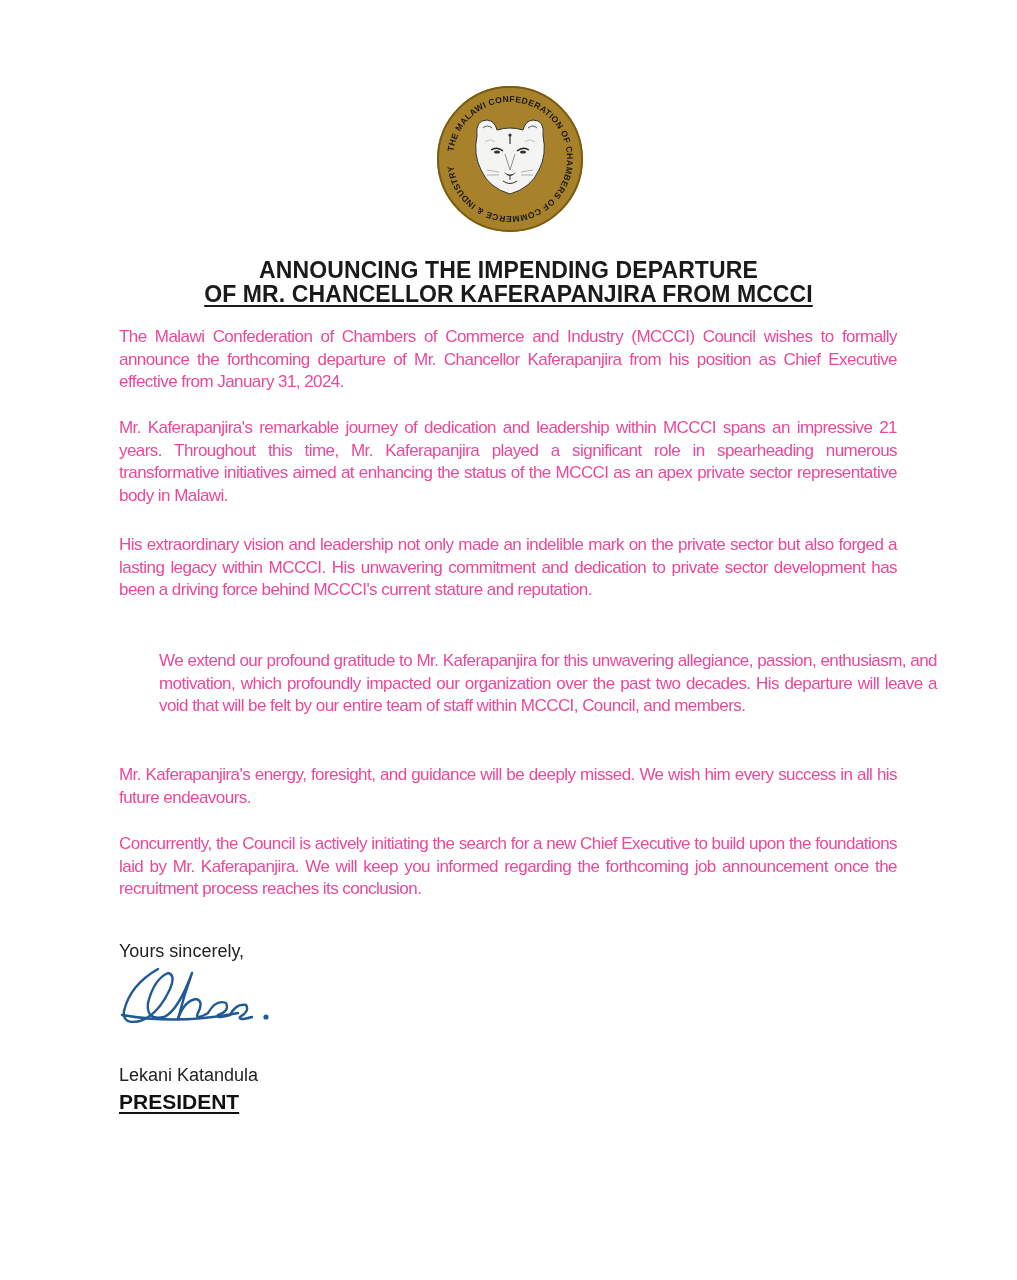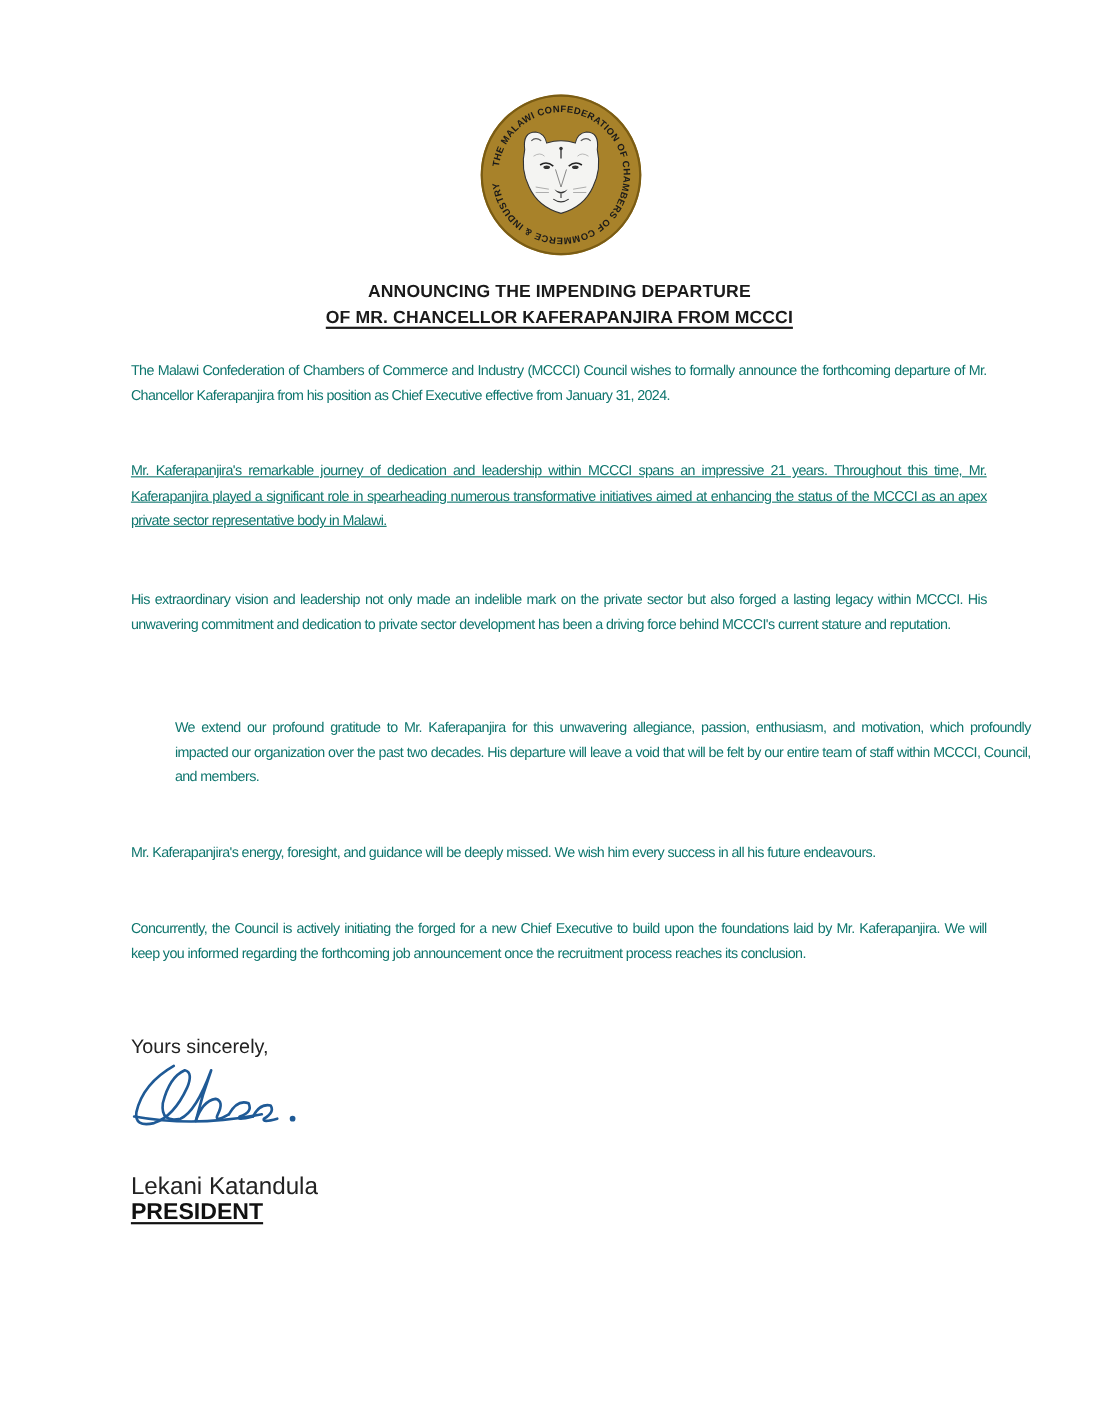--- a/index.html
+++ b/index.html
@@ -7,7 +7,7 @@
   .page { position:absolute; left:0; top:0; width:1017px; height:1280px; background:#fff; }
   .logo { position:absolute; left:435px; top:84px; width:150px; height:150px; }
   .title { position:absolute; left:0; width:1017px; text-align:center;
-           font-family:"Liberation Sans", sans-serif; font-weight:bold; font-size:16px; color:#1a1a1a; letter-spacing:0.1px; }
+           font-family:"Liberation Sans", sans-serif; font-weight:bold; font-size:23px; color:#1a1a1a; letter-spacing:0.1px; }
   .title.l1 { top:257px; }
   .title.l2 { top:281px; }
   .title.l2 span { text-decoration:underline; text-underline-offset:3px; text-decoration-thickness:2px; }

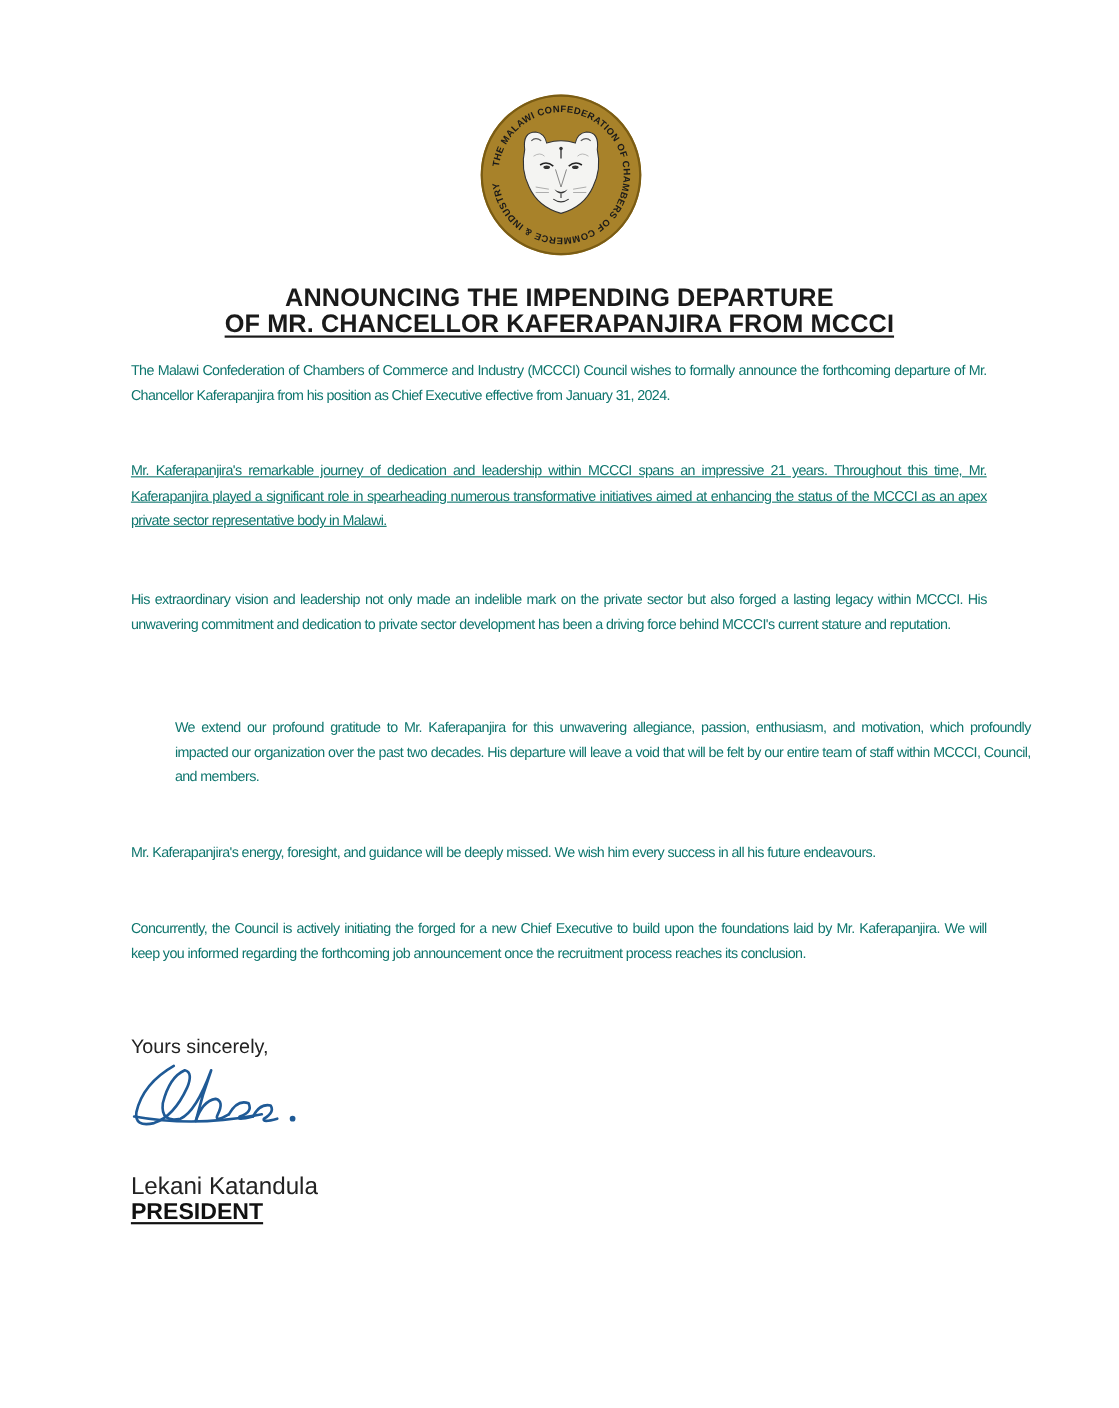--- a/index.html
+++ b/index.html
@@ -11,8 +11,8 @@
   .title.l1 { top:257px; }
   .title.l2 { top:281px; }
   .title.l2 span { text-decoration:underline; text-underline-offset:3px; text-decoration-thickness:2px; }
-  .body { position:absolute; left:119px; width:778px; font-family:"Liberation Sans", sans-serif; font-size:13px;
-          line-height:22.5px; color:#0f766e; text-align:justify; letter-spacing:-0.55px; }
+  .body { position:absolute; left:119px; width:778px; font-family:"Liberation Sans", sans-serif; font-size:17px;
+          line-height:22.5px; color:#ec4899; text-align:justify; letter-spacing:-0.55px; }
   .body p { margin:0; }
   .p1 { top:326px; }
   .p2 { top:417px;text-decoration:underline; }

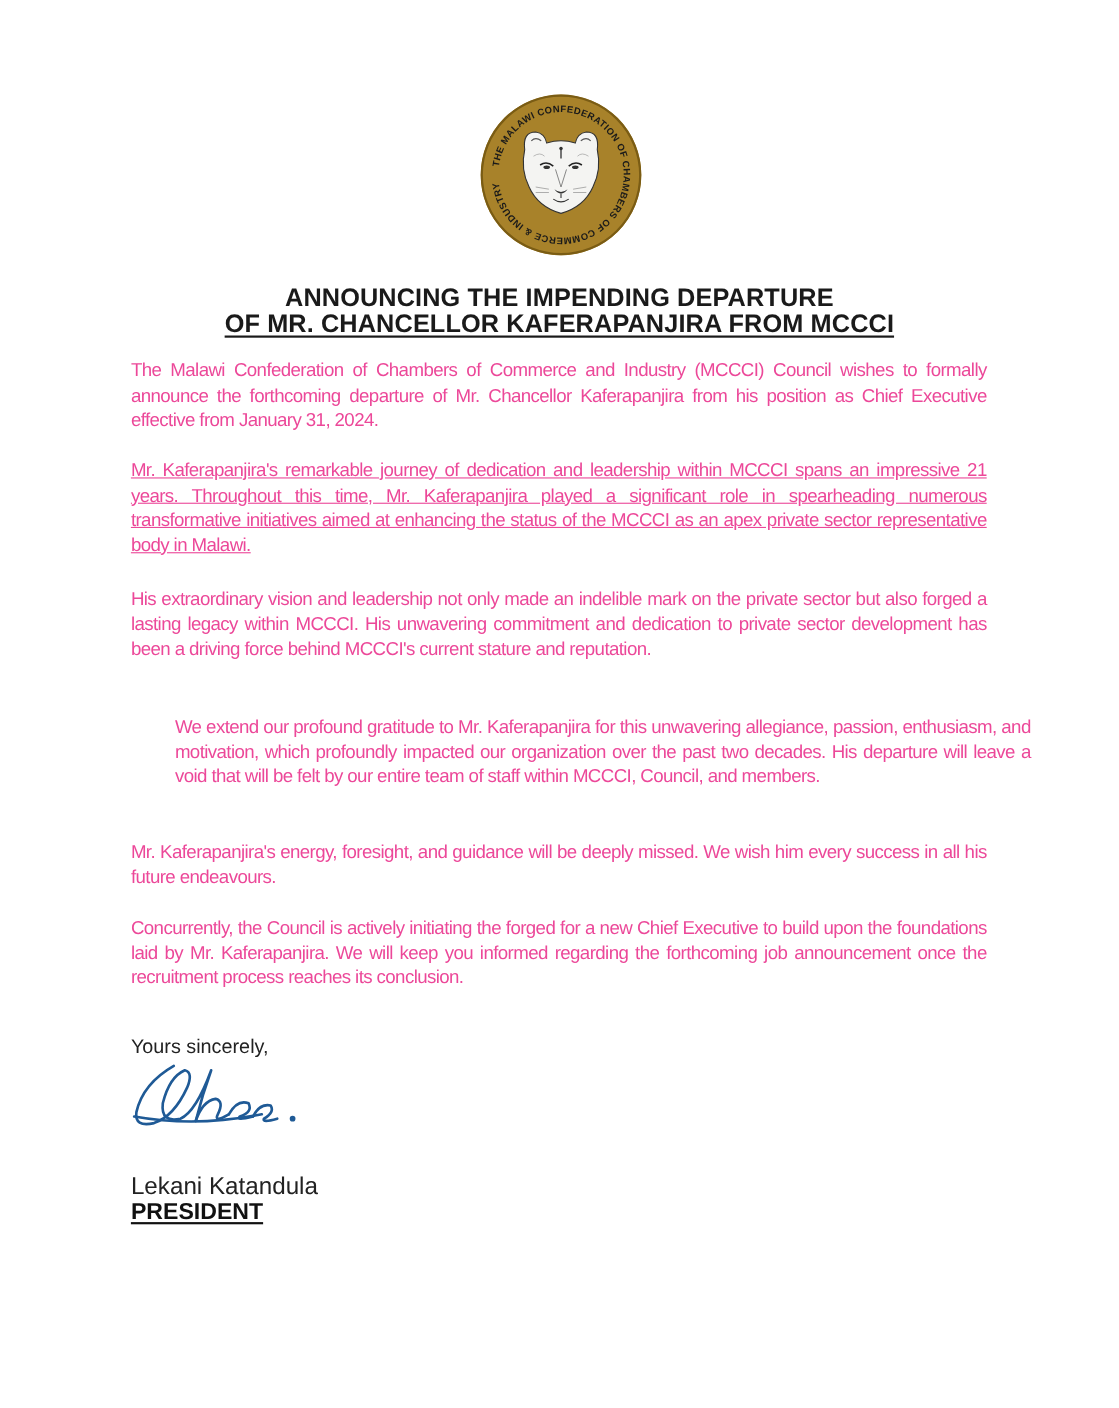--- a/index.html
+++ b/index.html
@@ -15,7 +15,7 @@
           line-height:22.5px; color:#ec4899; text-align:justify; letter-spacing:-0.55px; }
   .body p { margin:0; }
   .p1 { top:326px; }
-  .p2 { top:417px;text-decoration:underline; }
+  .p2 { top:417px; }
   .p3 { top:534px; }
   .p4 { top:650px;margin-left:40px; }
   .p5 { top:764px; }

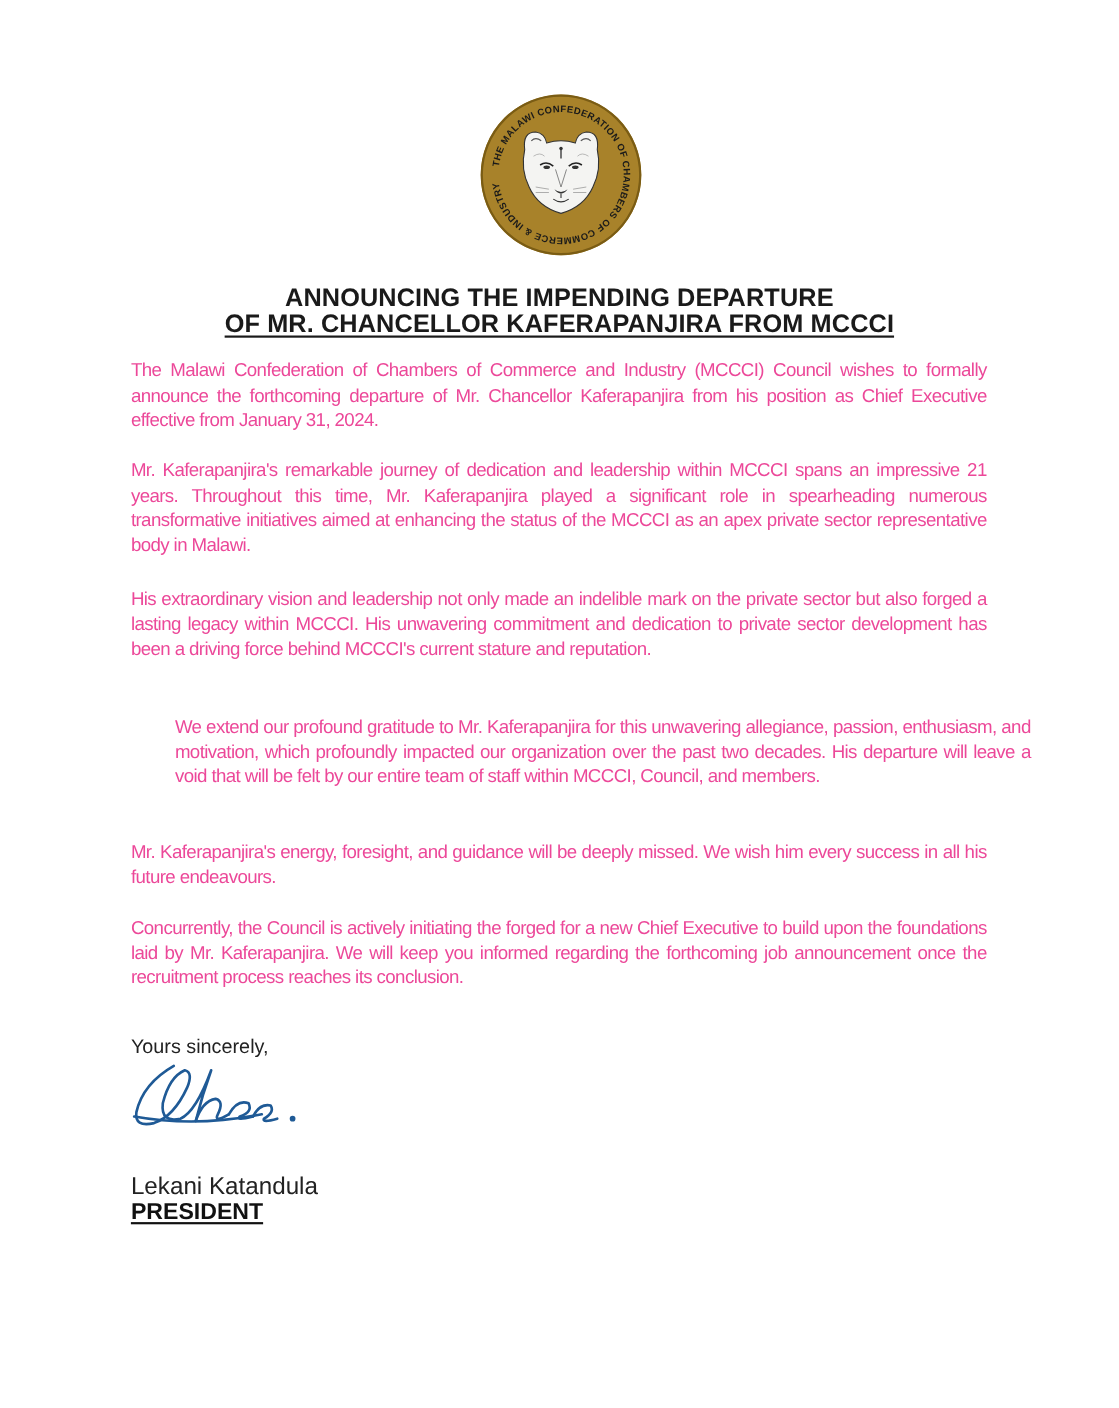--- a/index.html
+++ b/index.html
@@ -78,7 +78,7 @@
       <p>Mr. Kaferapanjira's energy, foresight, and guidance will be deeply missed. We wish him every success in all his future endeavours.</p>
     </div>
   <div class="body p6">
-      <p>Concurrently, the Council is actively initiating the forged for a new Chief Executive to build upon the foundations laid by Mr. Kaferapanjira. We will keep you informed regarding the forthcoming job announcement once the recruitment process reaches its conclusion.</p>
+      <p>Concurrently, the Council is actively initiating the search for a new Chief Executive to build upon the foundations laid by Mr. Kaferapanjira. We will keep you informed regarding the forthcoming job announcement once the recruitment process reaches its conclusion.</p>
     </div>
 
   <div class="closing">Yours sincerely,</div>

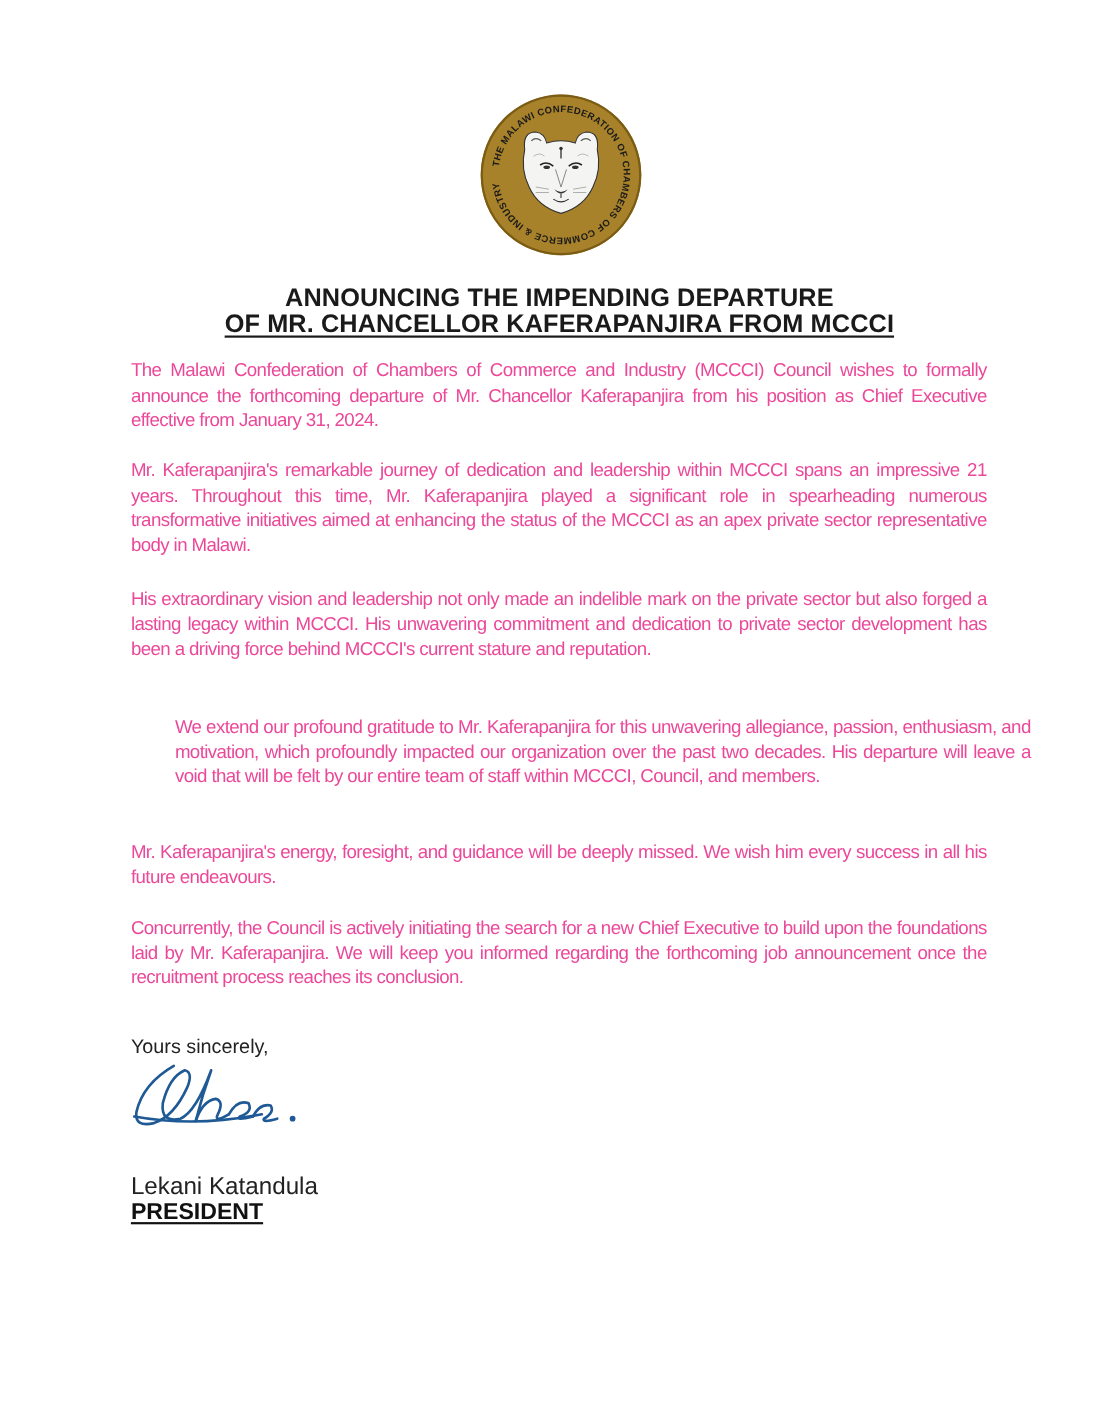--- a/index.html
+++ b/index.html
@@ -22,7 +22,7 @@
   .p6 { top:833px; }
   .closing { position:absolute; left:119px; top:925px; font-family:"Liberation Sans", sans-serif; font-size:18px; color:#222;margin-top:16px; }
   .signature { position:absolute; left:118px; top:955px; width:160px; height:80px; }
-  .signer { position:absolute; left:119px; top:1065px; font-family:"Liberation Sans", sans-serif; font-size:22px; color:#222; }
+  .signer { position:absolute; left:119px; top:1065px; font-family:"Liberation Sans", sans-serif; font-size:18px; color:#222; }
   .role { position:absolute; left:119px; top:1090px; font-family:"Liberation Sans", sans-serif; font-size:21px; font-weight:bold;
           color:#111; text-decoration:underline; text-underline-offset:3px; text-decoration-thickness:2px; }
 </style>

